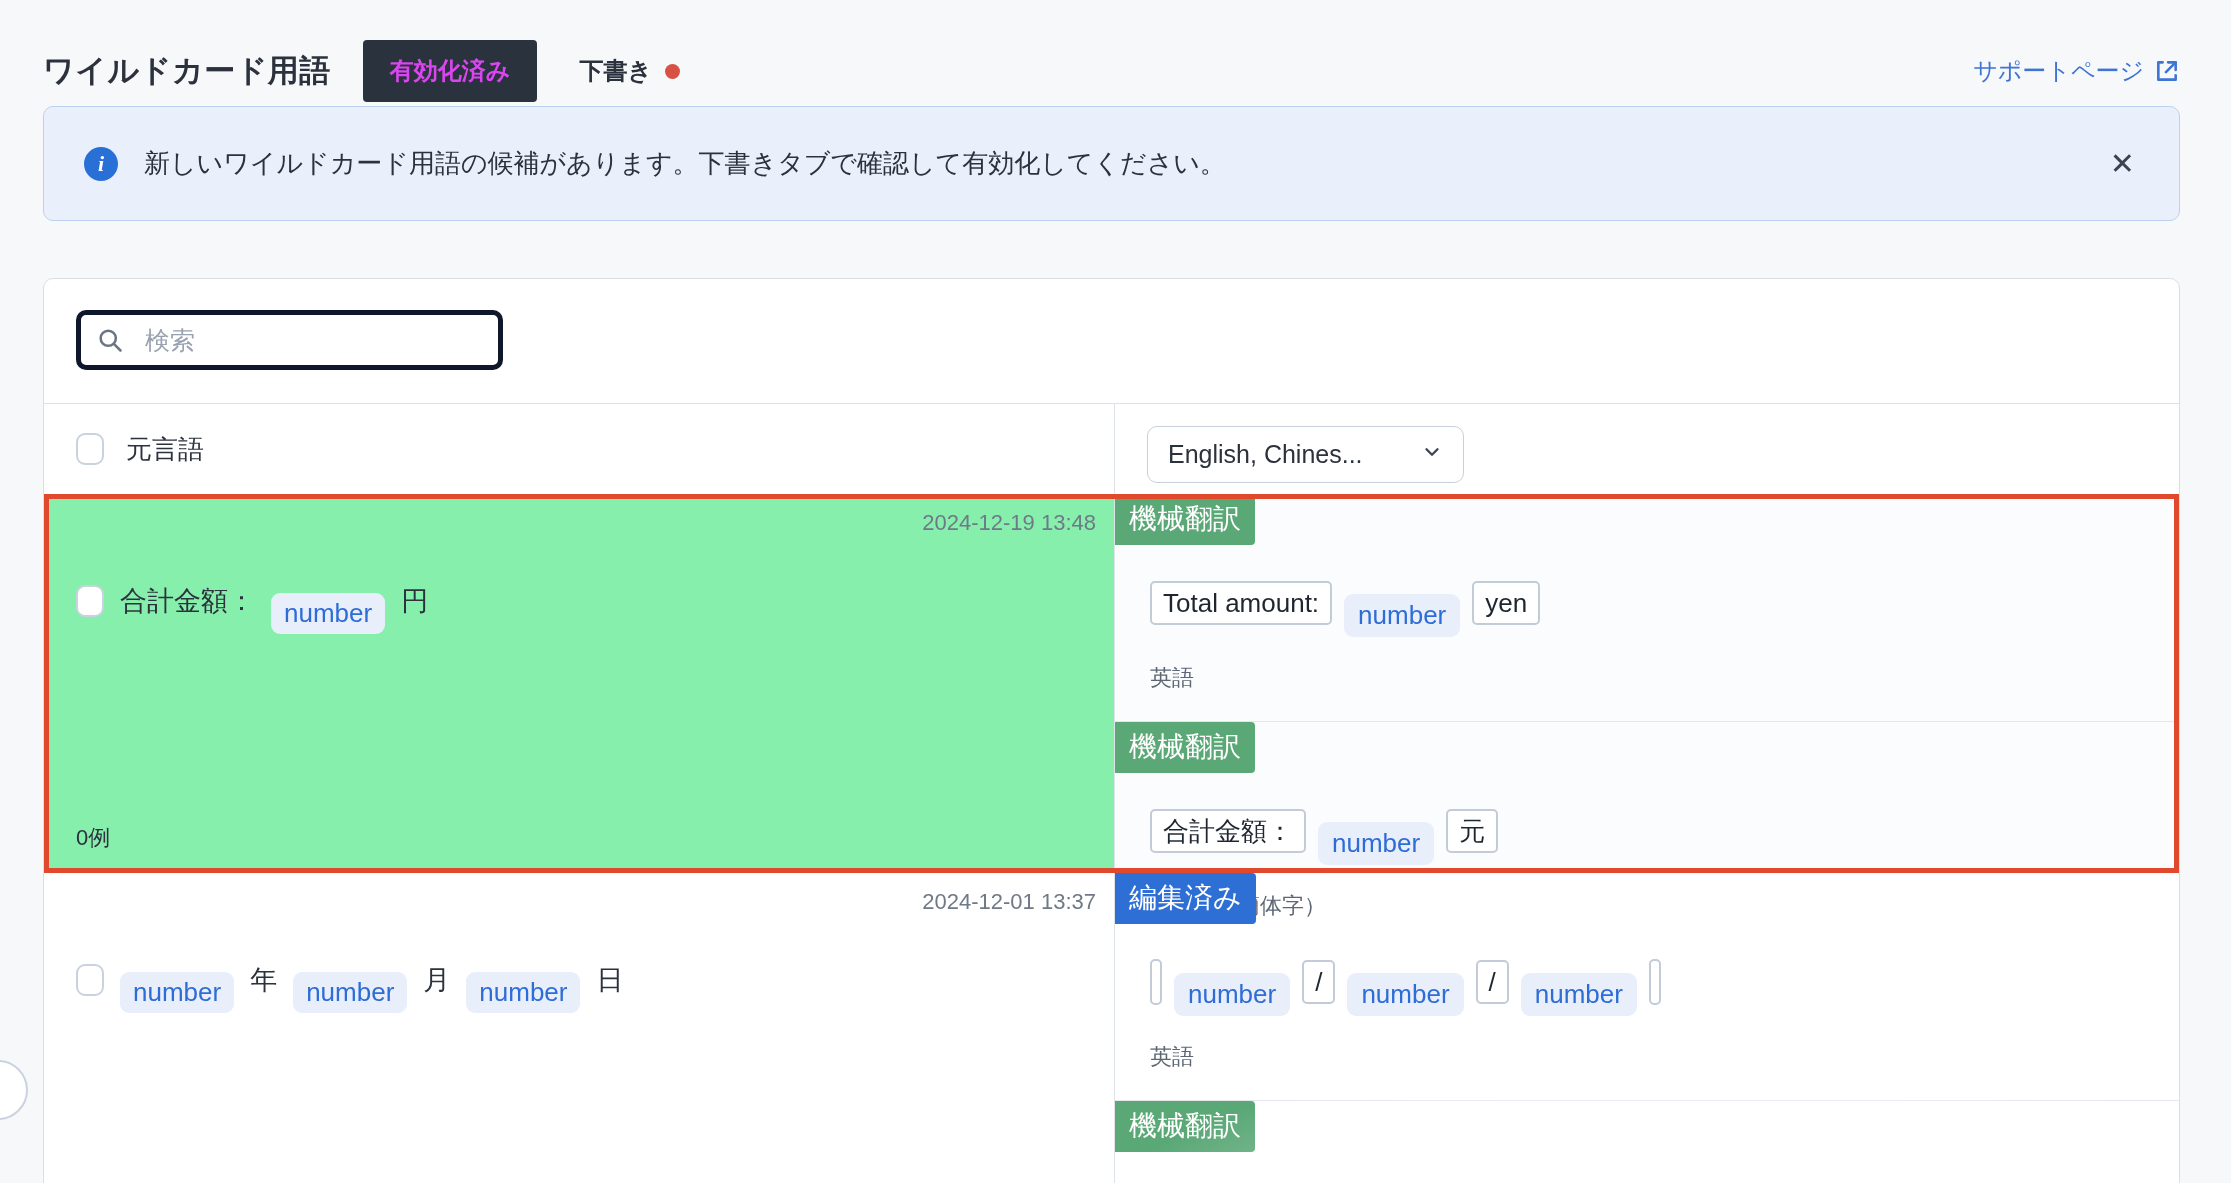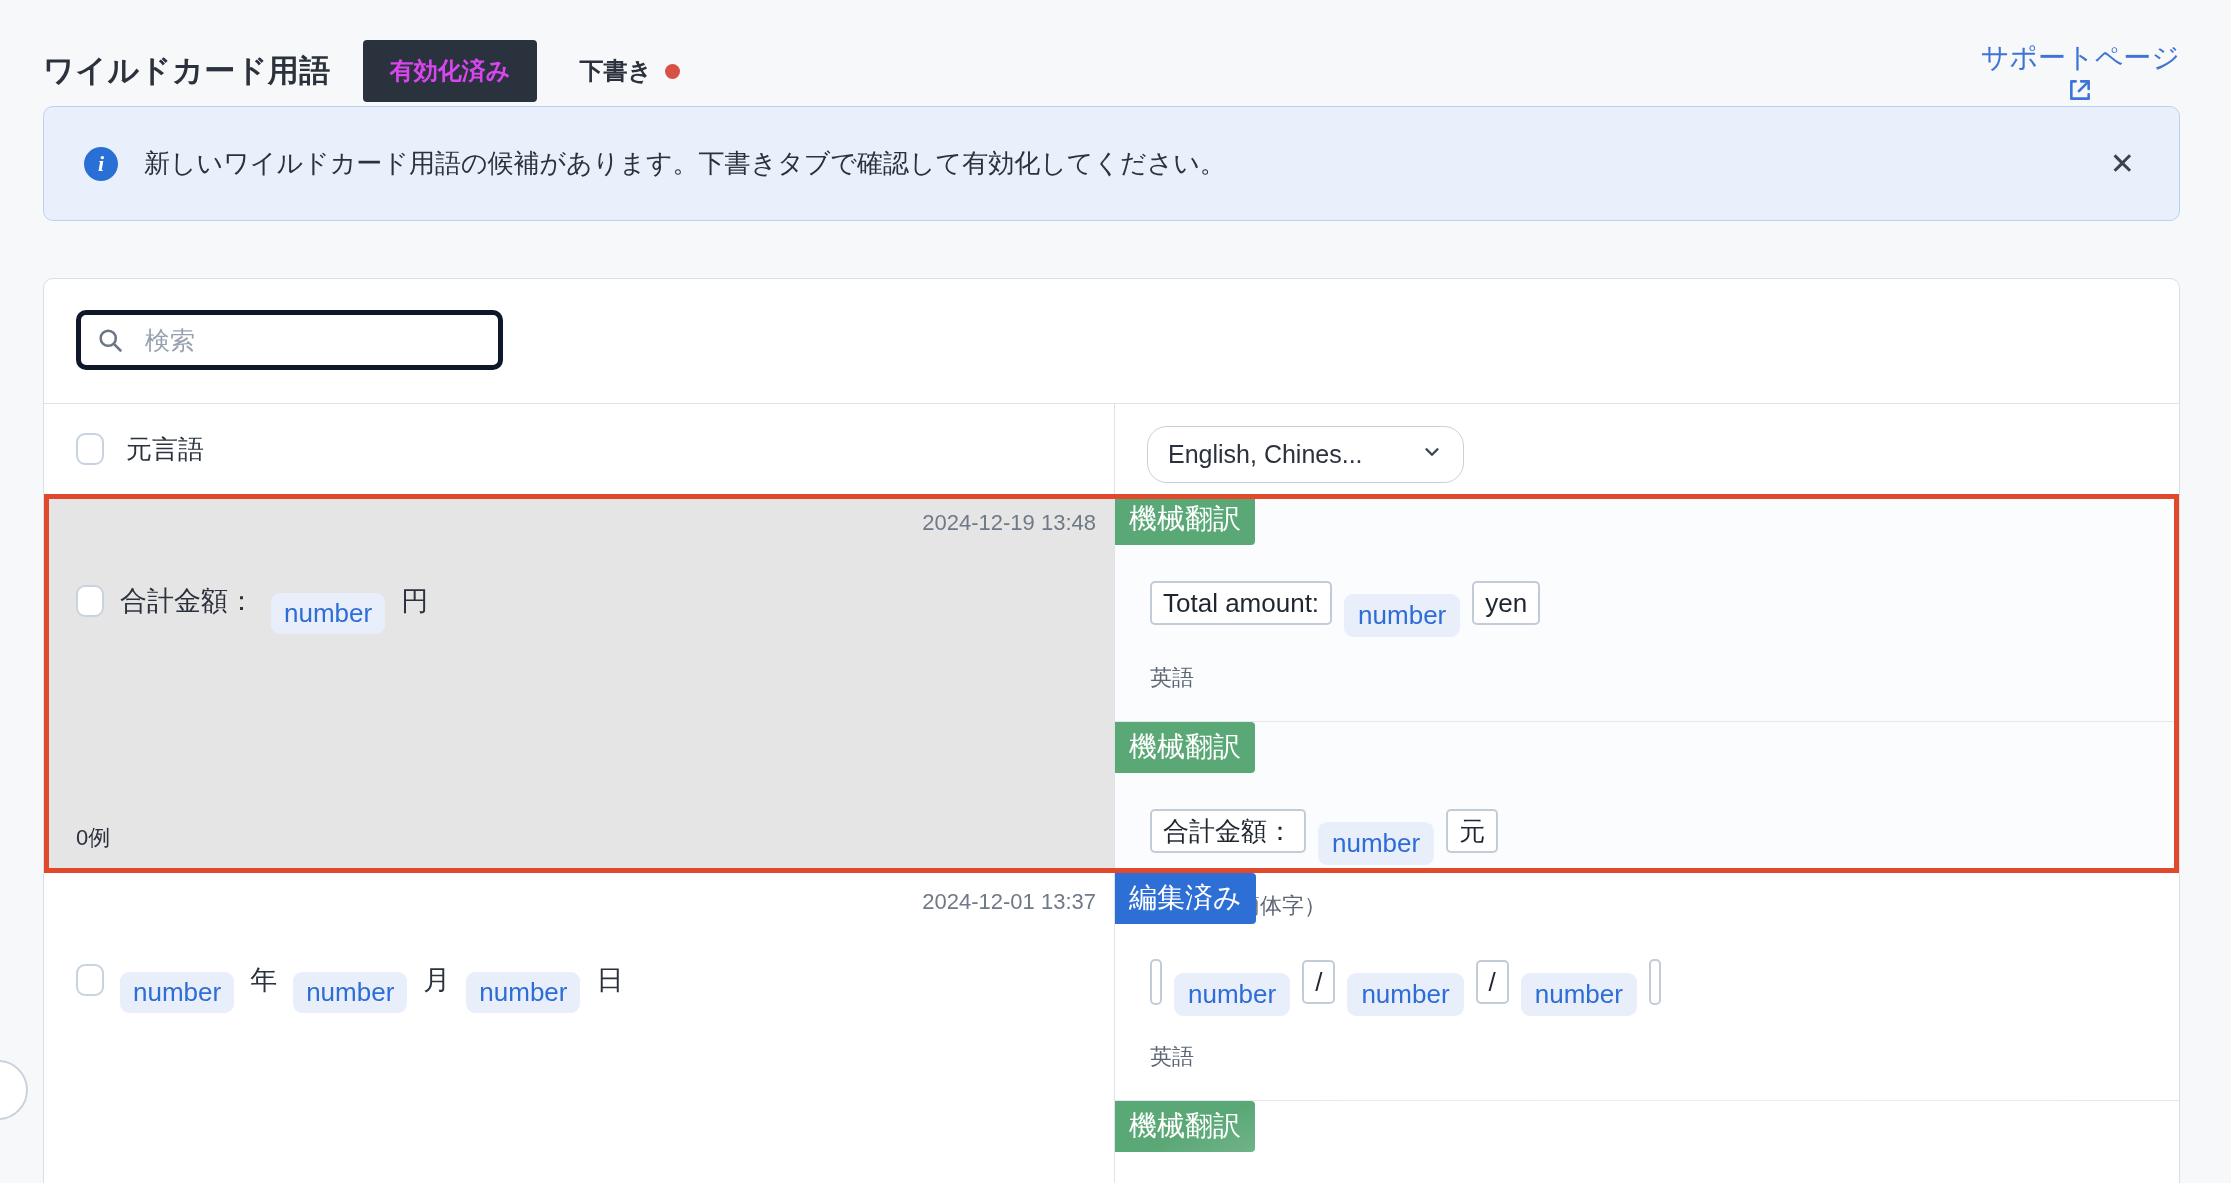--- a/index.html
+++ b/index.html
@@ -27,8 +27,8 @@
     margin-left:42px; font-size:24px; font-weight:bold; cursor:pointer;
   }
   .draft-dot { width:15px; height:15px; border-radius:50%; background:#D85145; }
-  .support { margin-left:auto; display:flex; align-items:center; gap:0;
-    color:#3D74D6; font-size:28px; cursor:pointer;flex-direction:column; }
+  .support { margin-left:auto; display:flex; align-items:center; gap:10px;
+    color:#3D74D6; font-size:24px; cursor:pointer; }
   .support svg { display:block; }
 
   

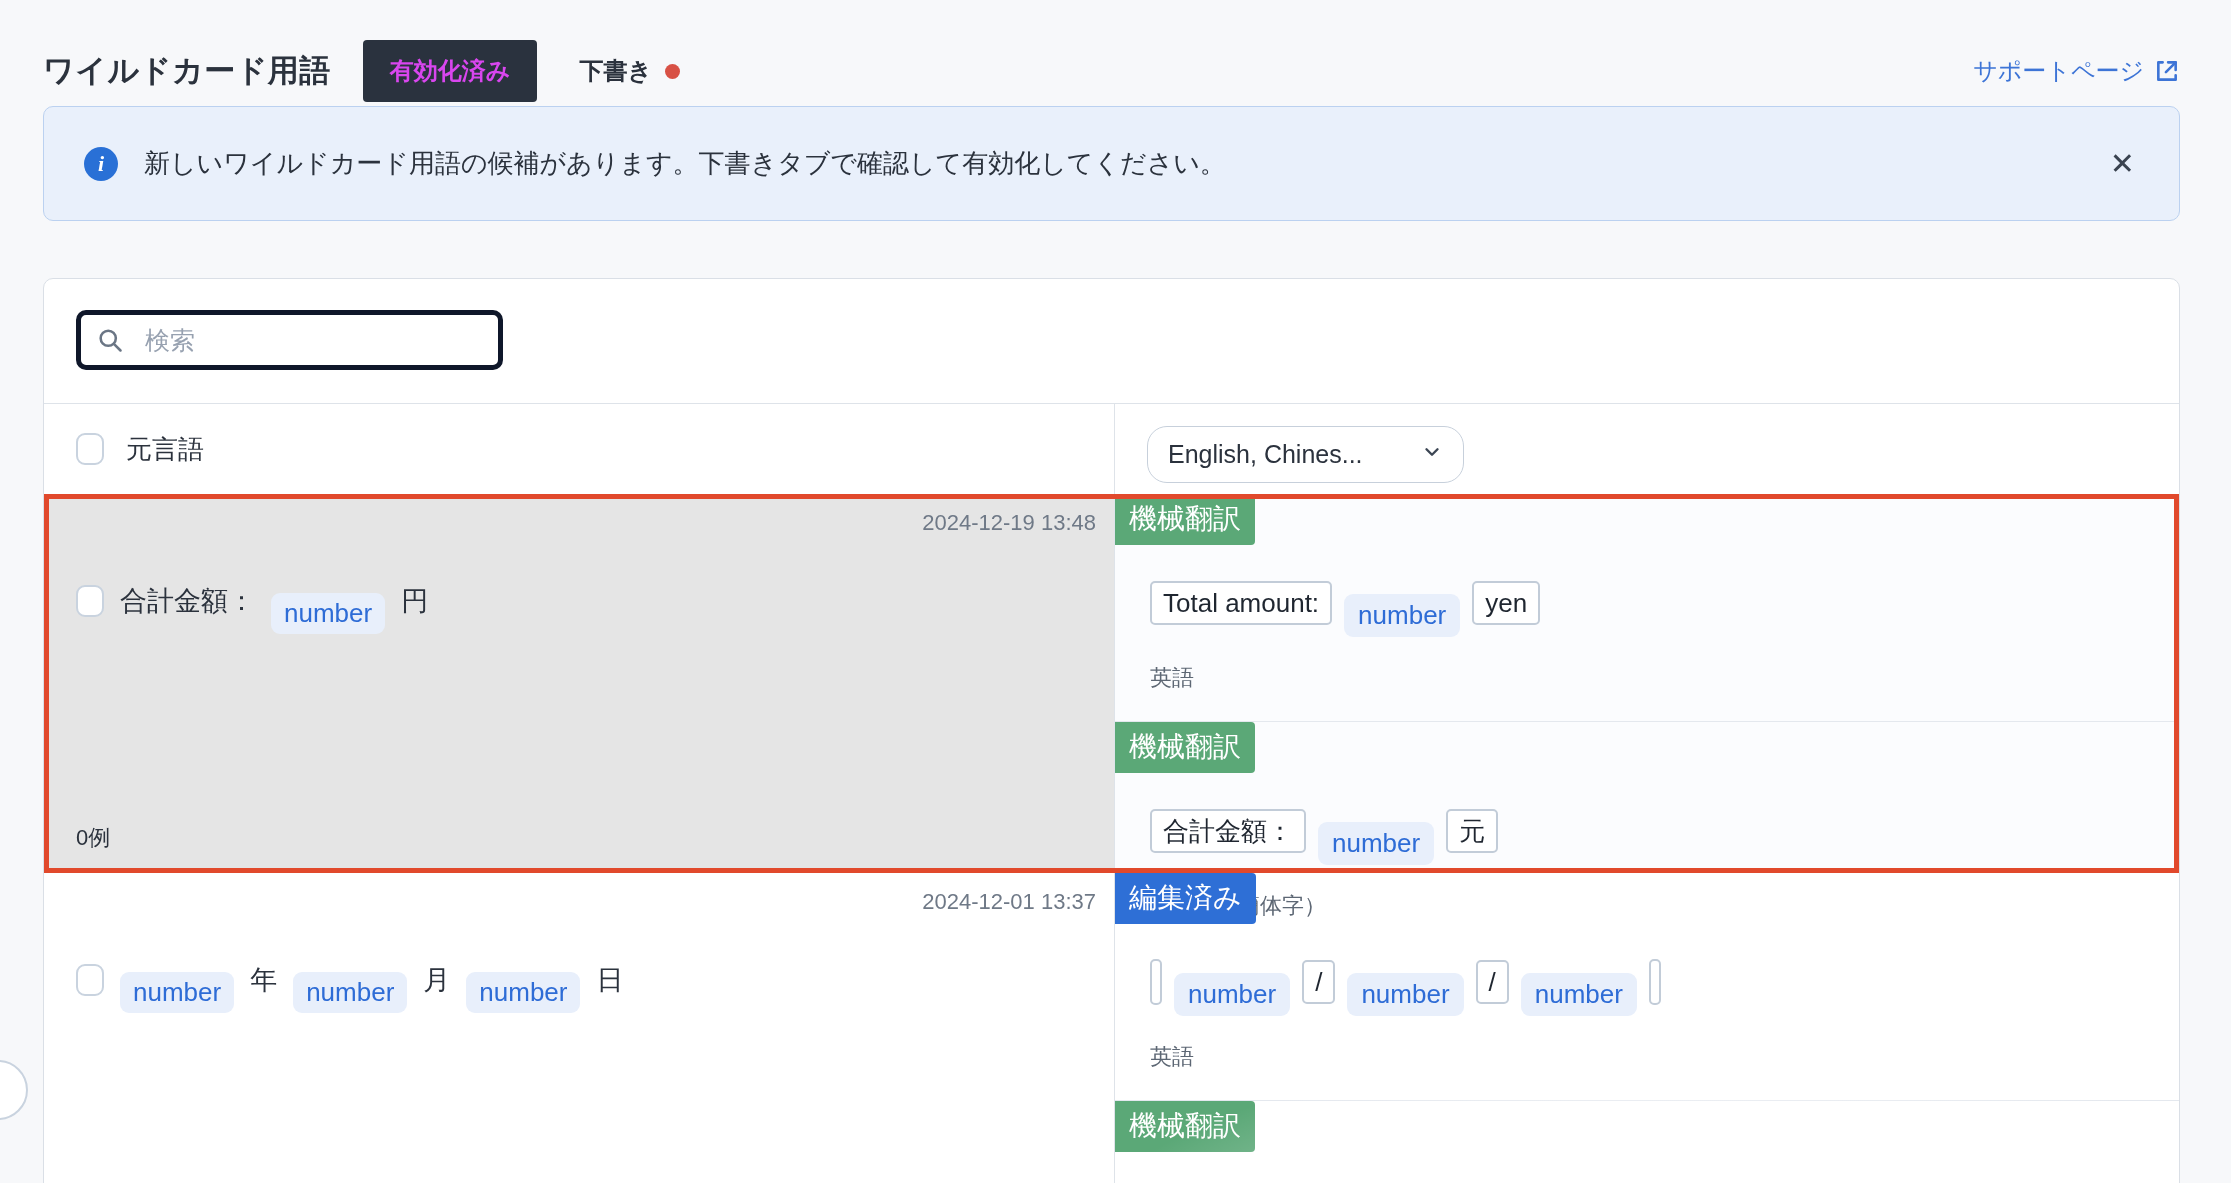--- a/index.html
+++ b/index.html
@@ -94,7 +94,7 @@
   }
   .lang-select {
     margin:22px 0 0 32px; width:317px; height:57px;
-    border:1px solid #C7D0DB; border-radius:20px; background:#fff;
+    border:1px solid #C7D0DB; border-radius:10px; background:#fff;
     display:flex; align-items:center; padding:0 20px; gap:18px;
     font-size:25px; cursor:pointer;
   }

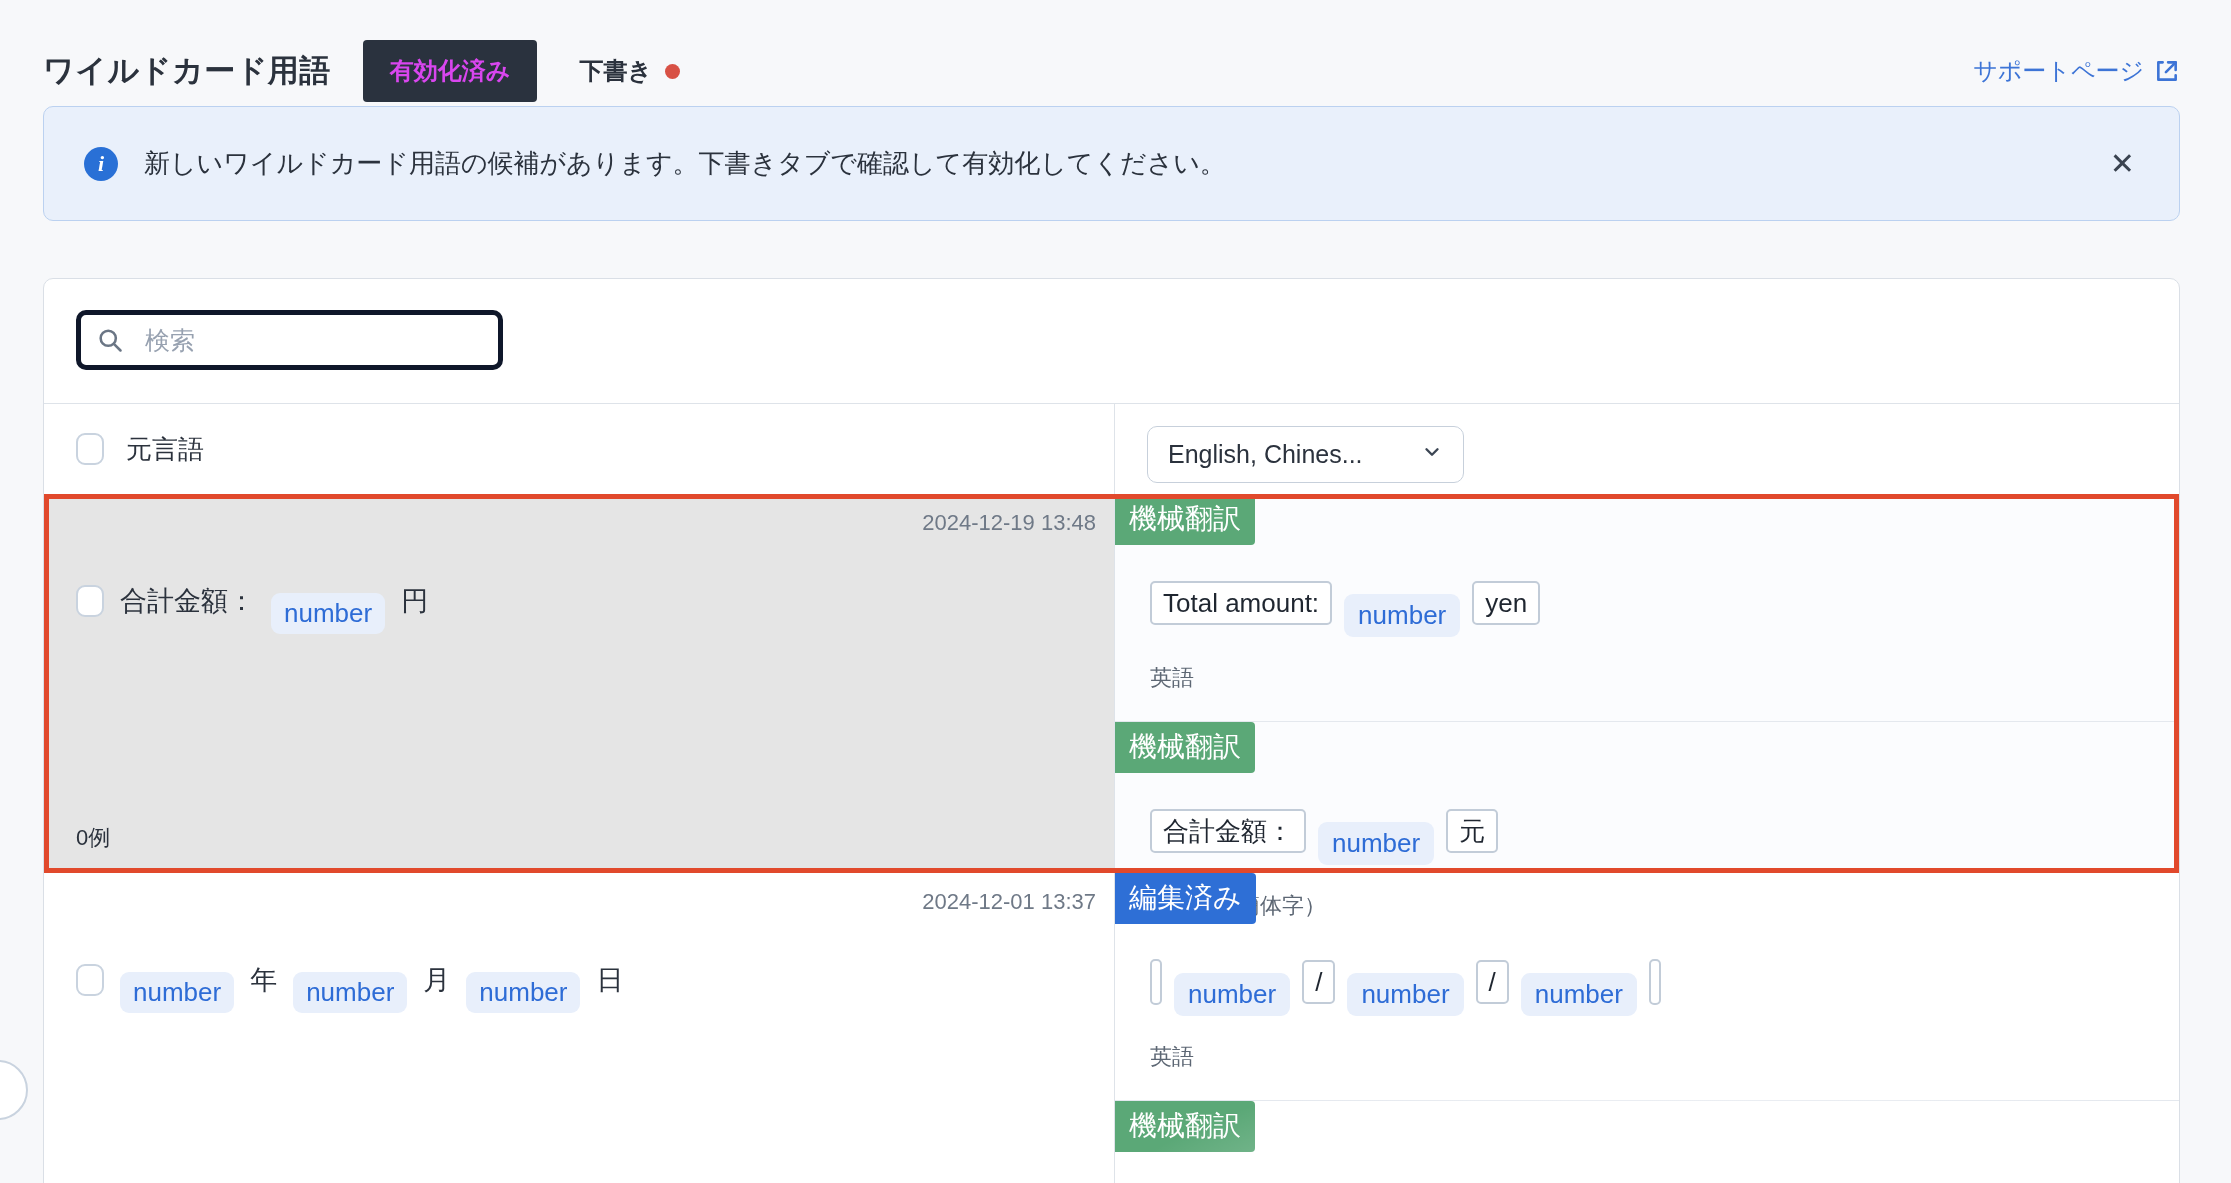--- a/index.html
+++ b/index.html
@@ -103,7 +103,7 @@
   
   .trow { display:flex; position:relative; }
   .row1 { height:379px; }
-  .row1 .cell-left { background:#e5e5e5; }
+  .row1 .cell-left { background:#86efac; }
   .row1 .cell-right { background:#FBFCFE; }
   .highlight-ring {
     position:absolute; inset:0; border:5px solid #E1492C;

